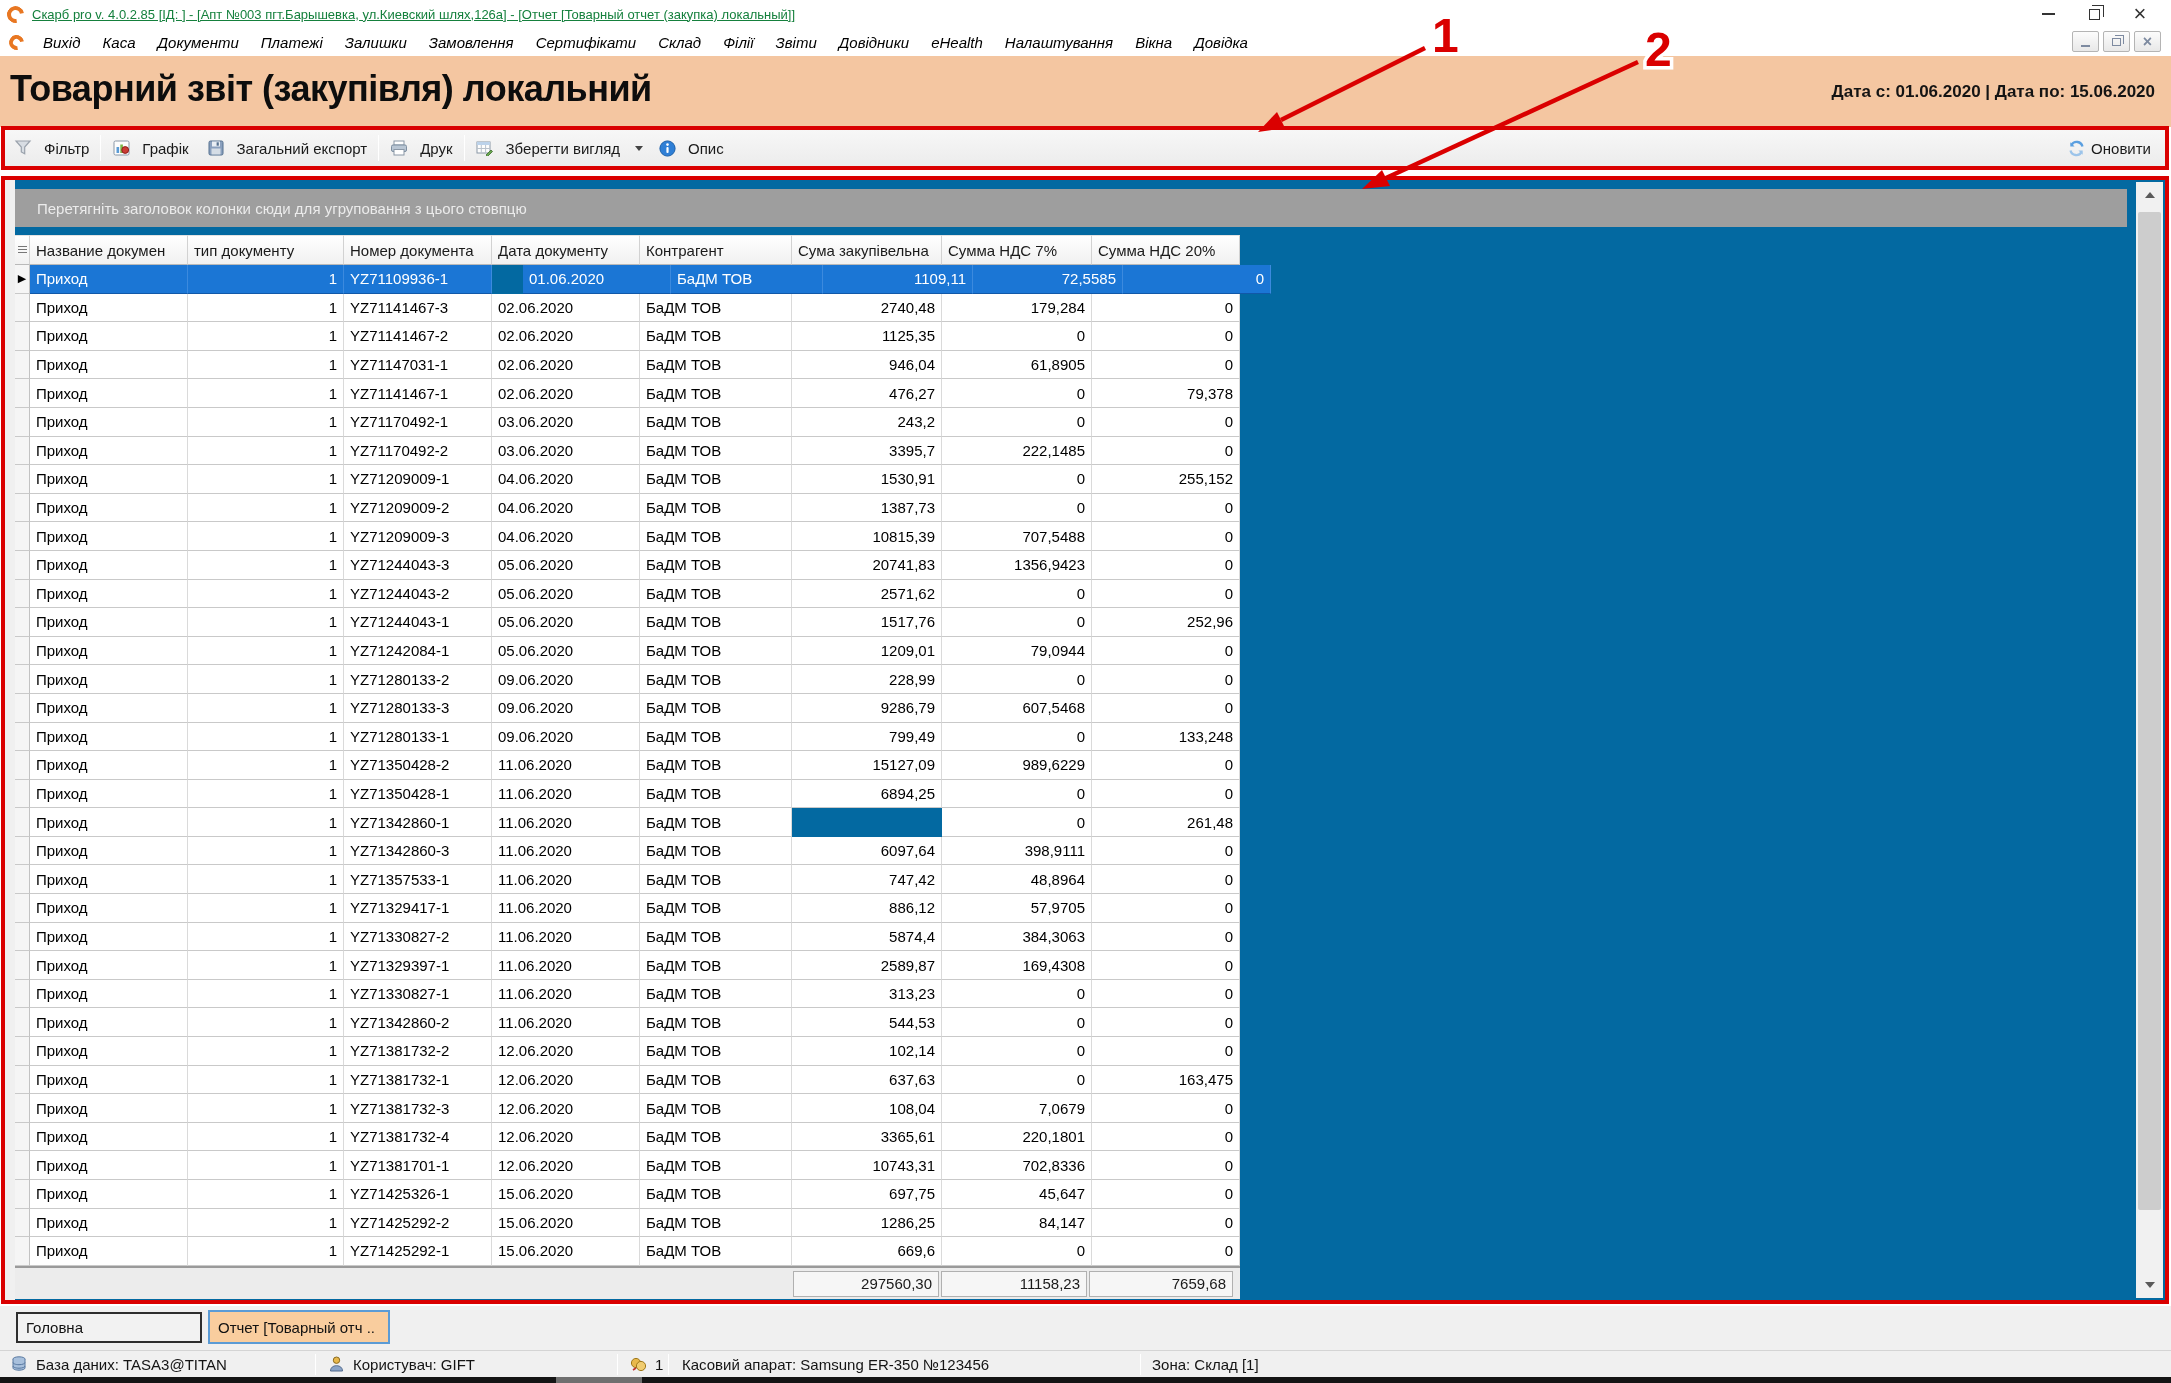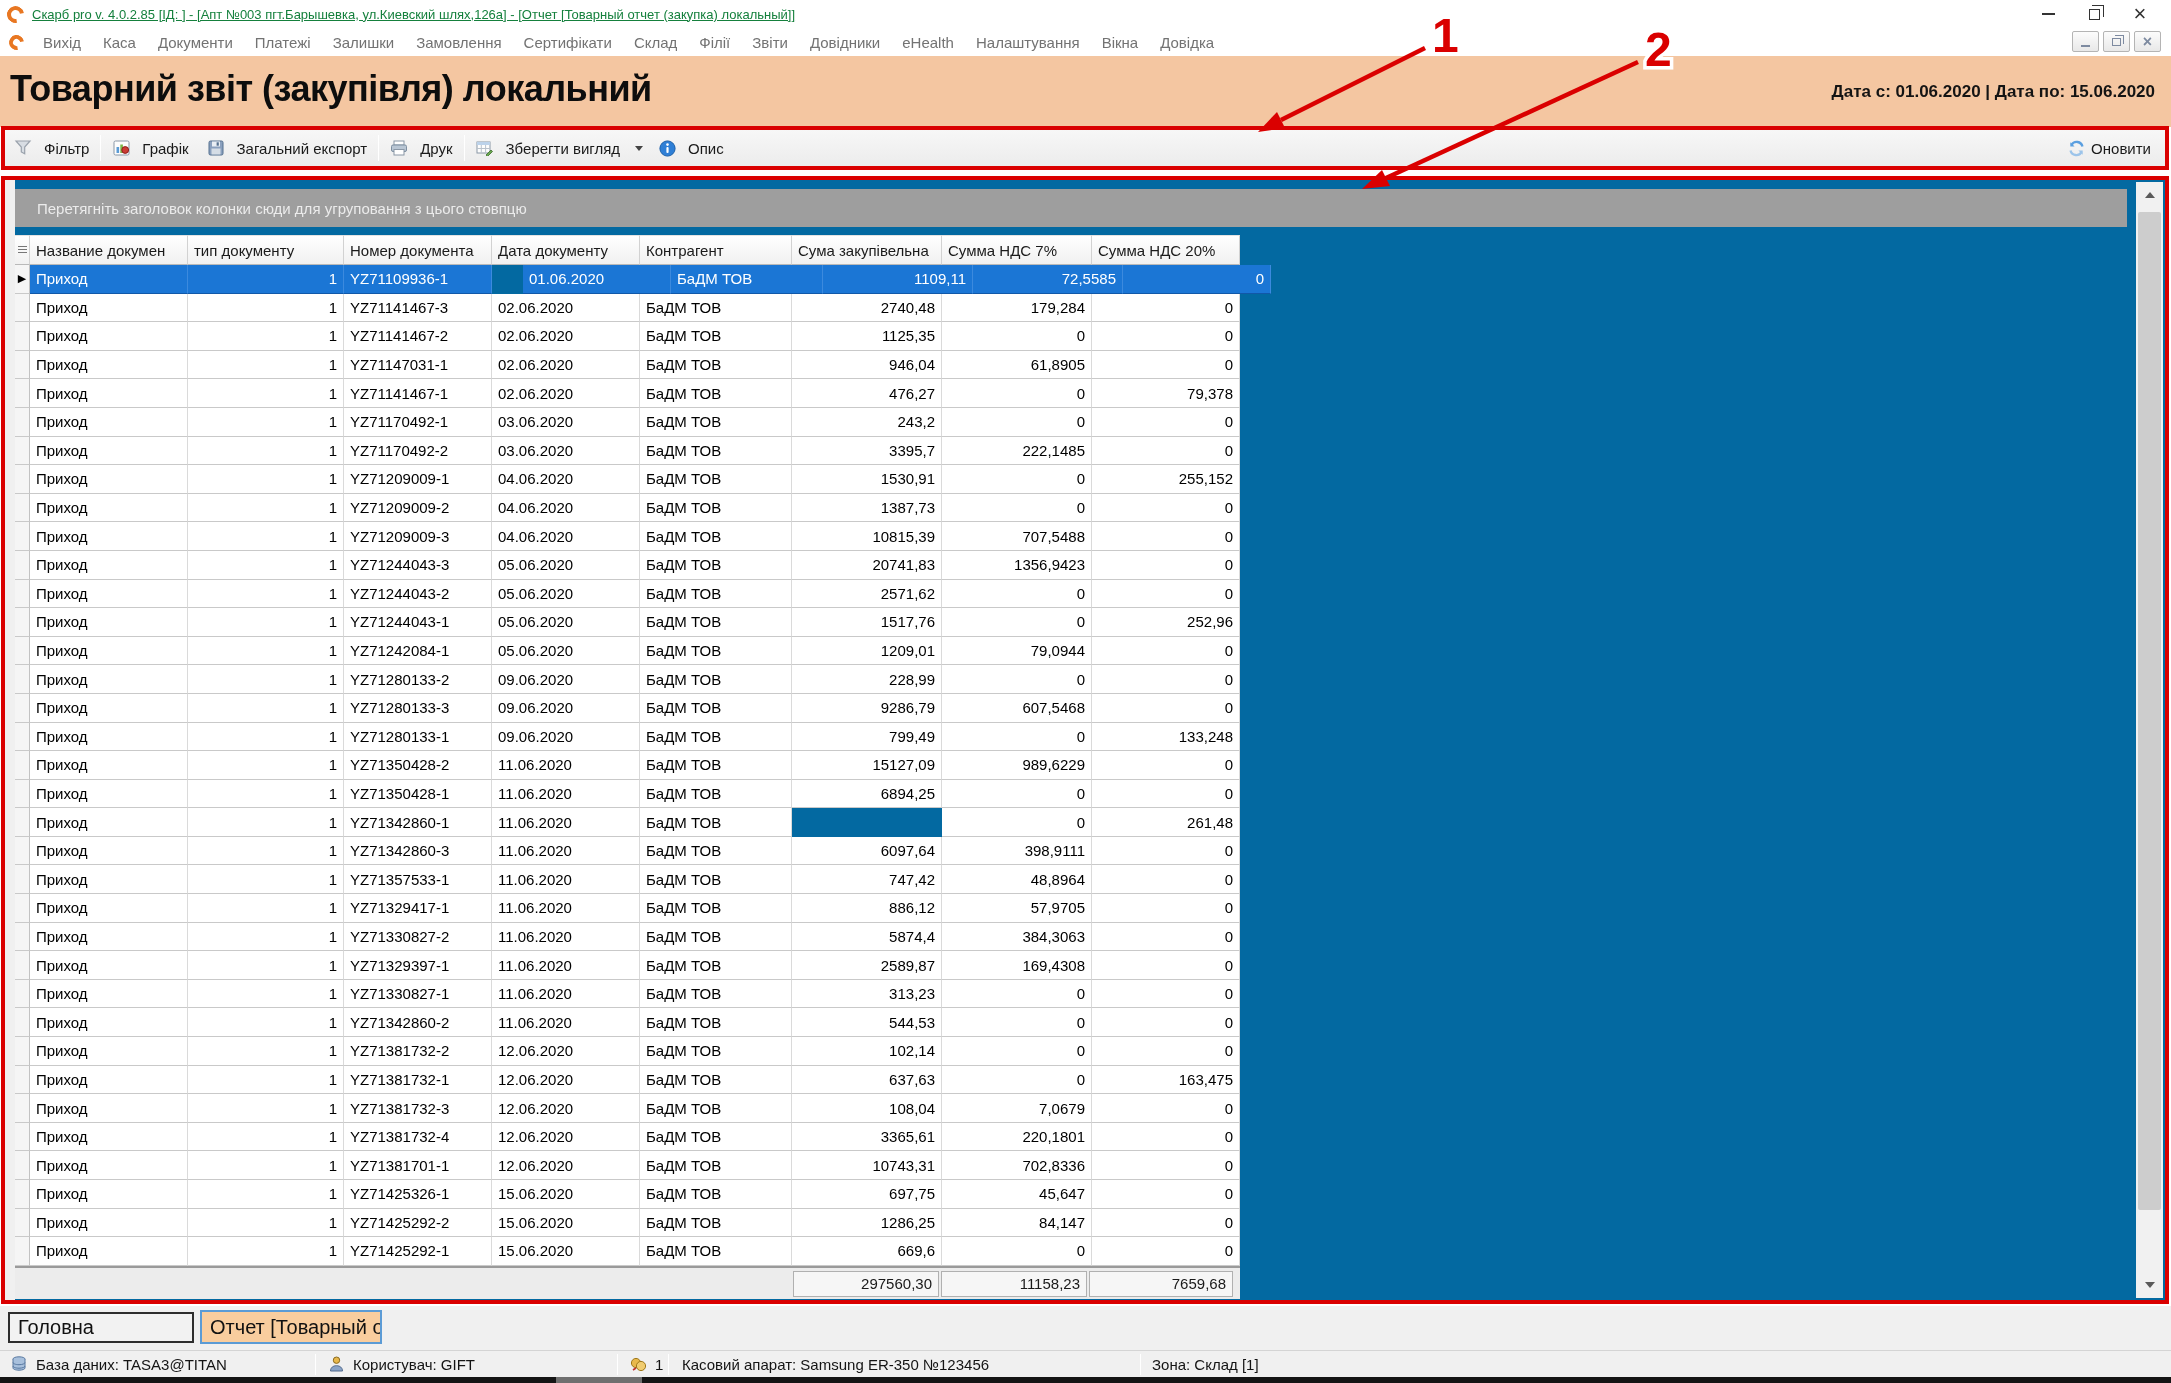--- a/index.html
+++ b/index.html
@@ -27,7 +27,7 @@
             display:flex; align-items:center; }
   .menulogo{ width:15px; height:15px; border:4px solid #e87722; border-right-color:transparent;
              border-radius:50%; margin:0 8px 0 9px; transform:rotate(35deg); flex:0 0 auto;}
-  .menu-item{ font-size:15px; color:#737373; padding:0 11px; white-space:nowrap; }
+  .menu-item{ font-size:15px; color:#000000; padding:0 11px; white-space:nowrap;font-style:italic; }
   .mdi-controls{ position:absolute; right:10px; top:3px; display:flex; gap:4px;}
   .mdi-btn{ width:27px; height:21px; background:linear-gradient(#fcfcfc,#e8e8e8); border:1px solid #b4b4b4;
             border-radius:2px; display:flex; align-items:center; justify-content:center; color:#7d8aa0;}

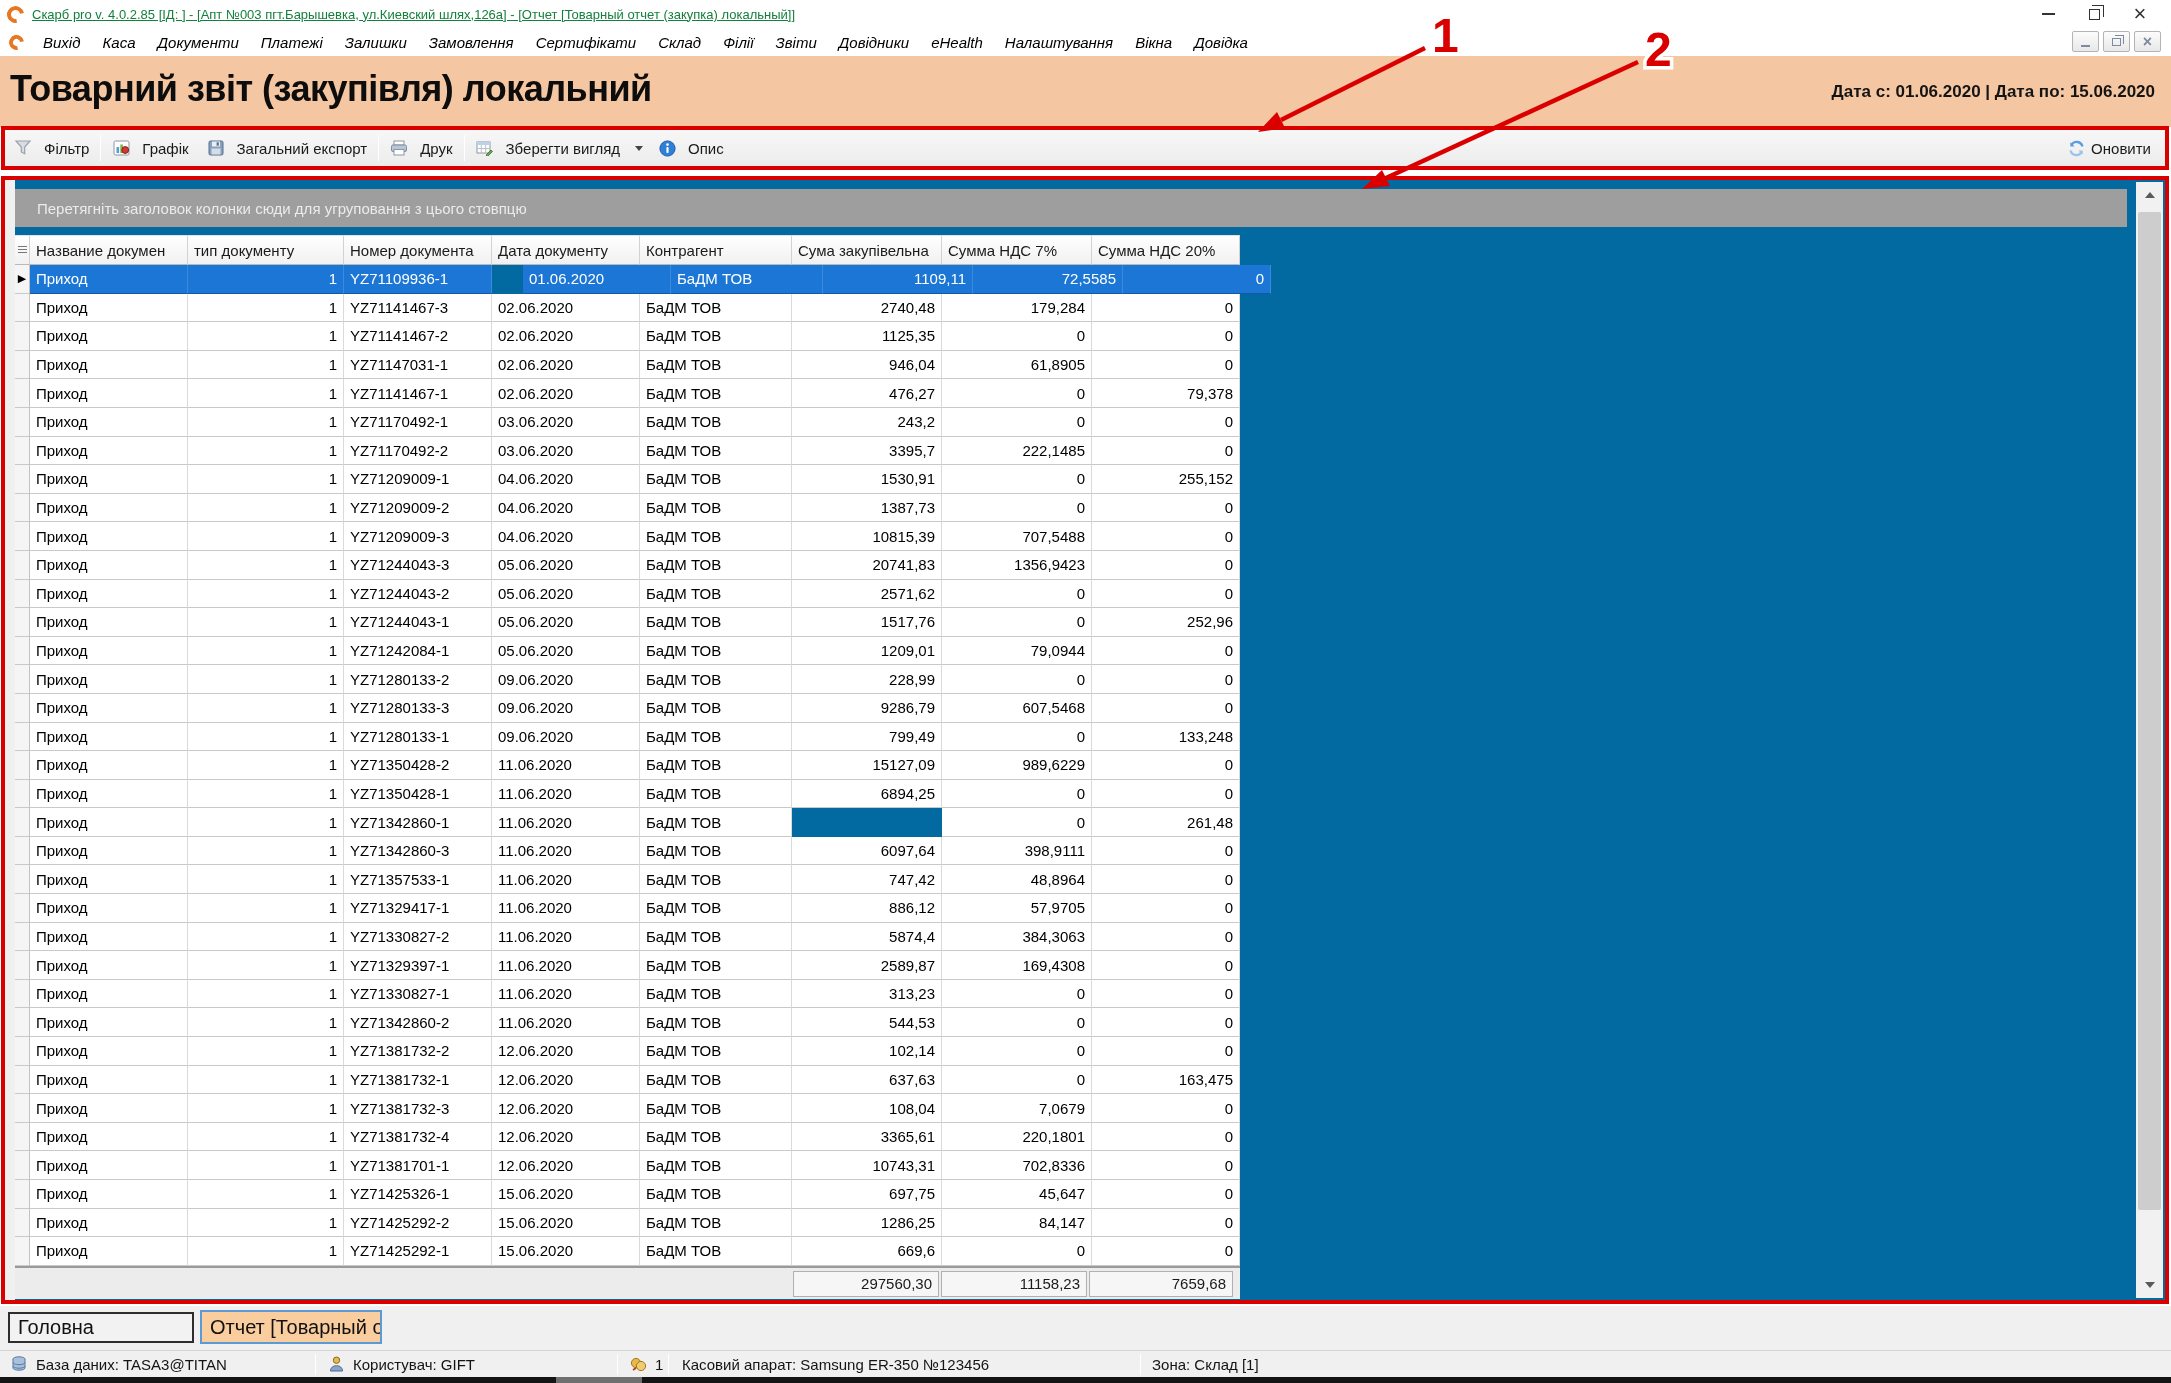--- a/index.html
+++ b/index.html
@@ -96,8 +96,8 @@
 
   
   .tabbar{ position:absolute; left:0; top:1306px; width:100%; height:44px; background:#f0f0f0; }
-  .tab{ position:absolute; font-size:20px; color:#111; display:flex; align-items:center; padding:0 8px;
-        white-space:nowrap; overflow:hidden;}
+  .tab{ position:absolute; font-size:15px; color:#111; display:flex; align-items:center; padding:0 8px;
+        white-space:nowrap; overflow:hidden;margin-left:8px;}
   .tab-home{ left:8px; top:6px; width:186px; height:31px; background:#f2f2f2; border:2px solid #2e2e2e;}
   .tab-report{ left:200px; top:4px; width:182px; height:34px; background:#f9cd9e; border:2px solid #5b9bd5;}
 

